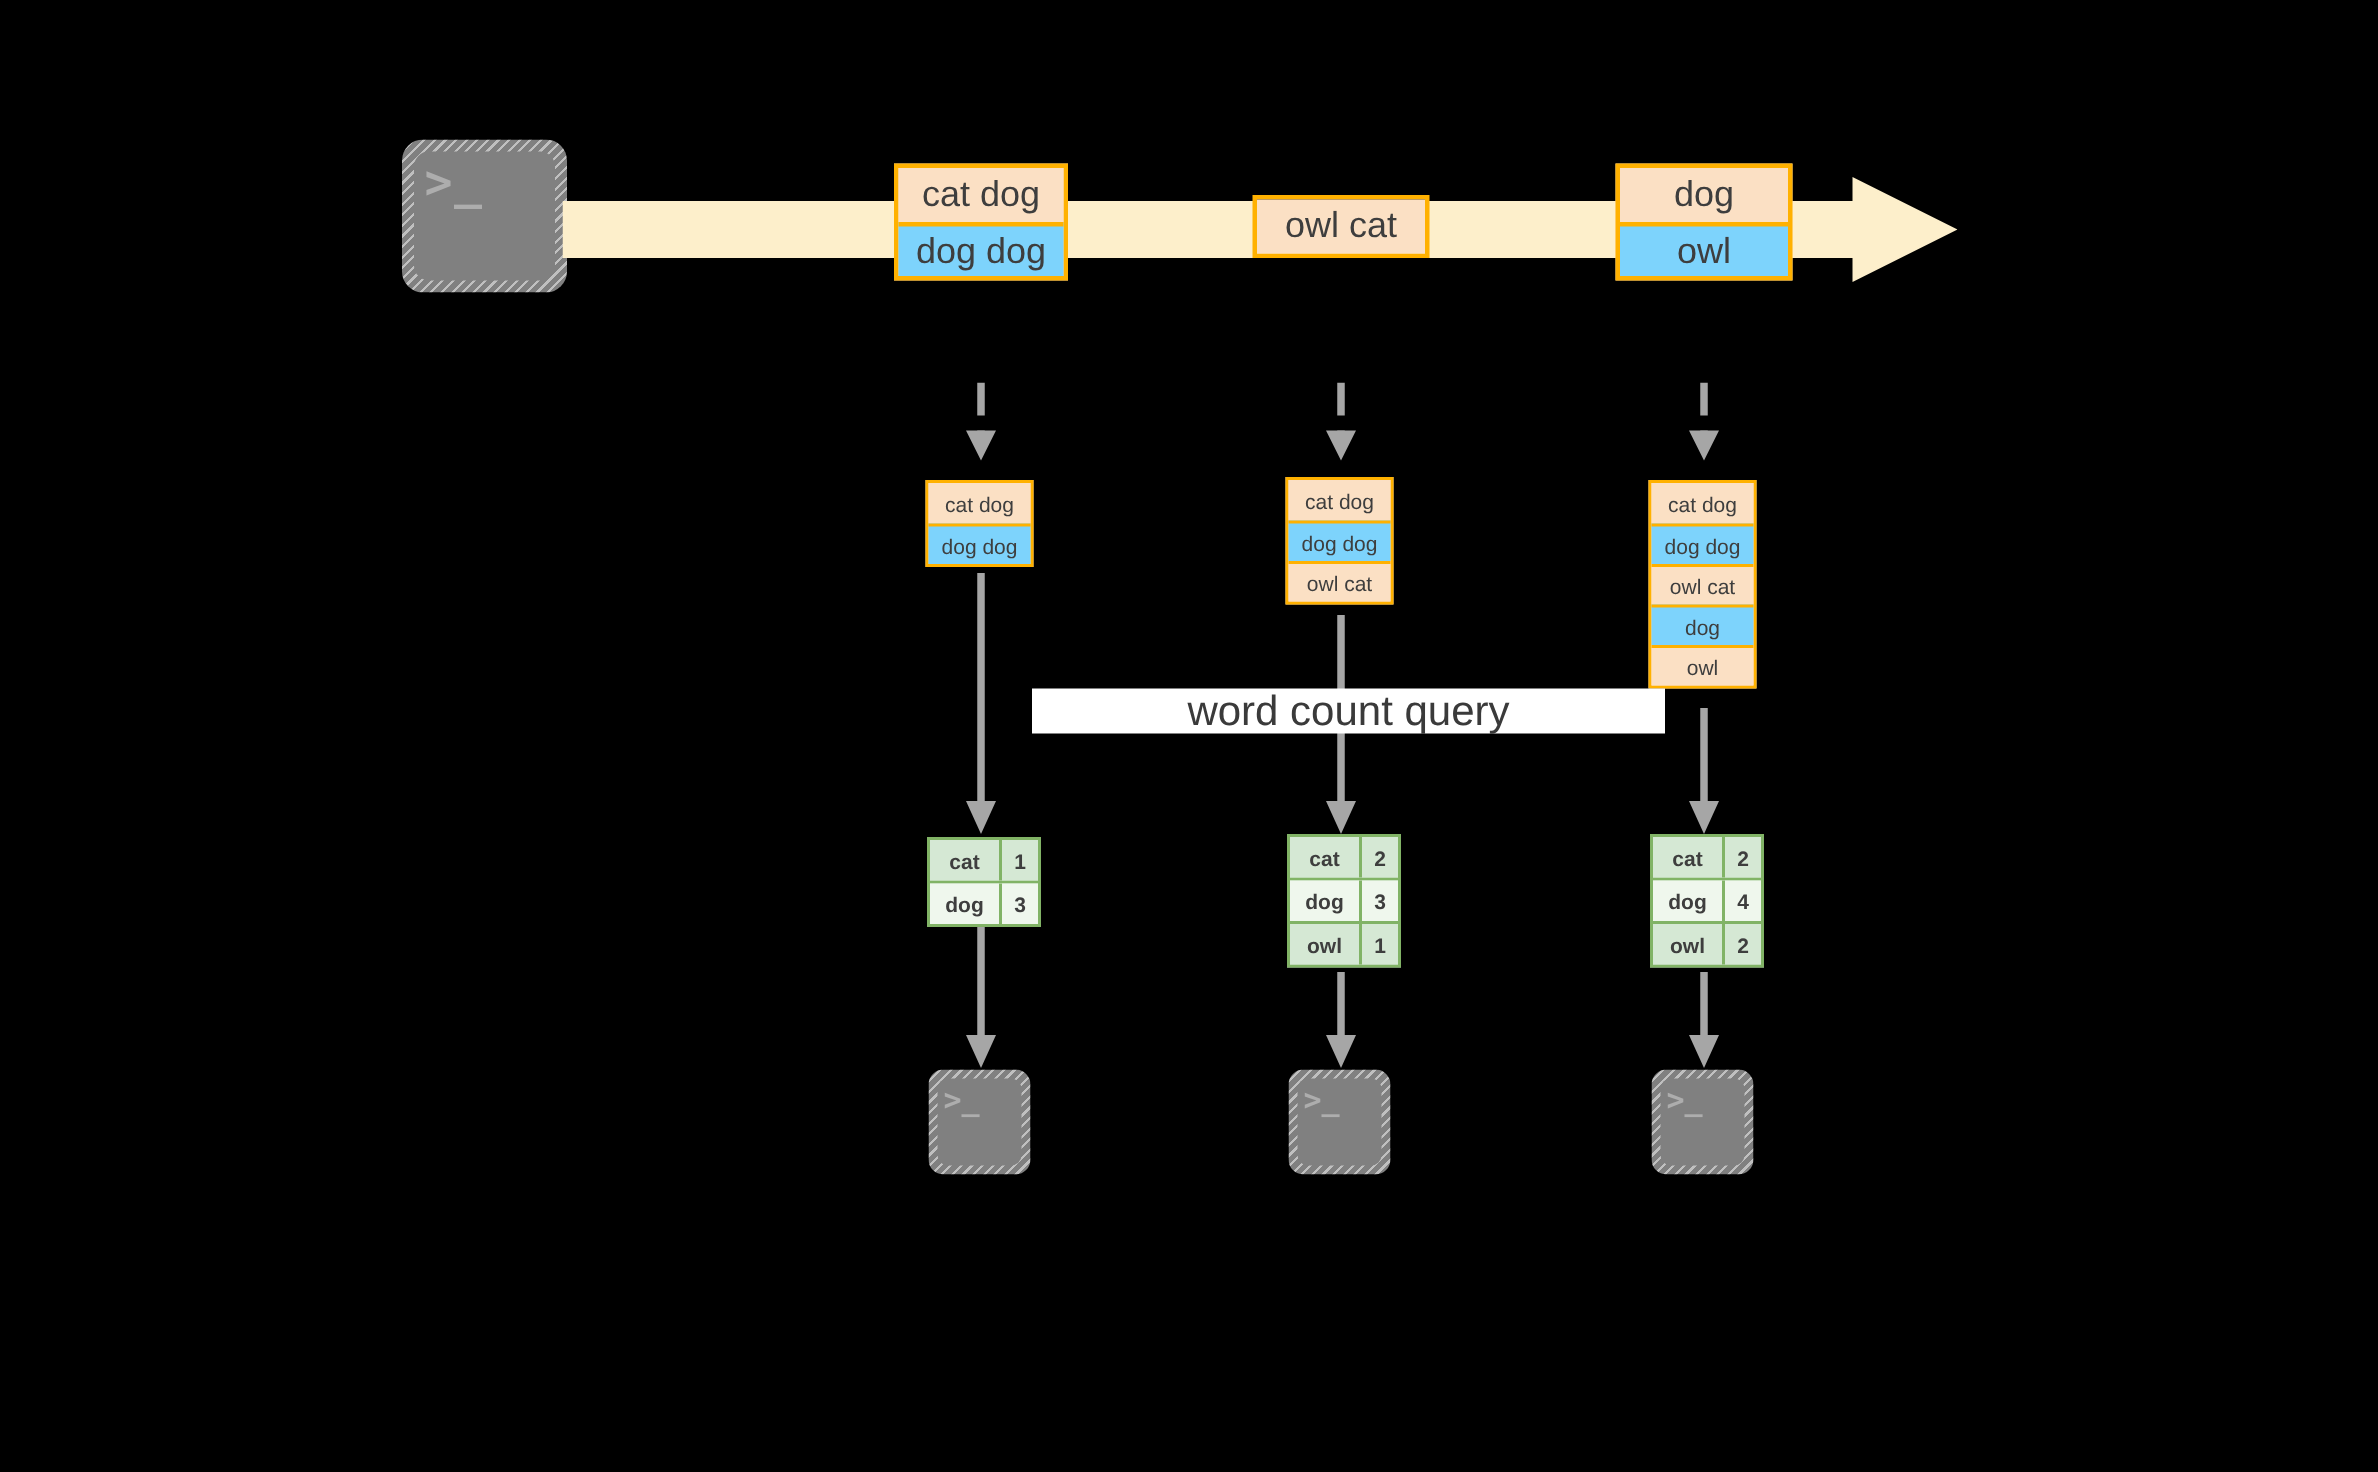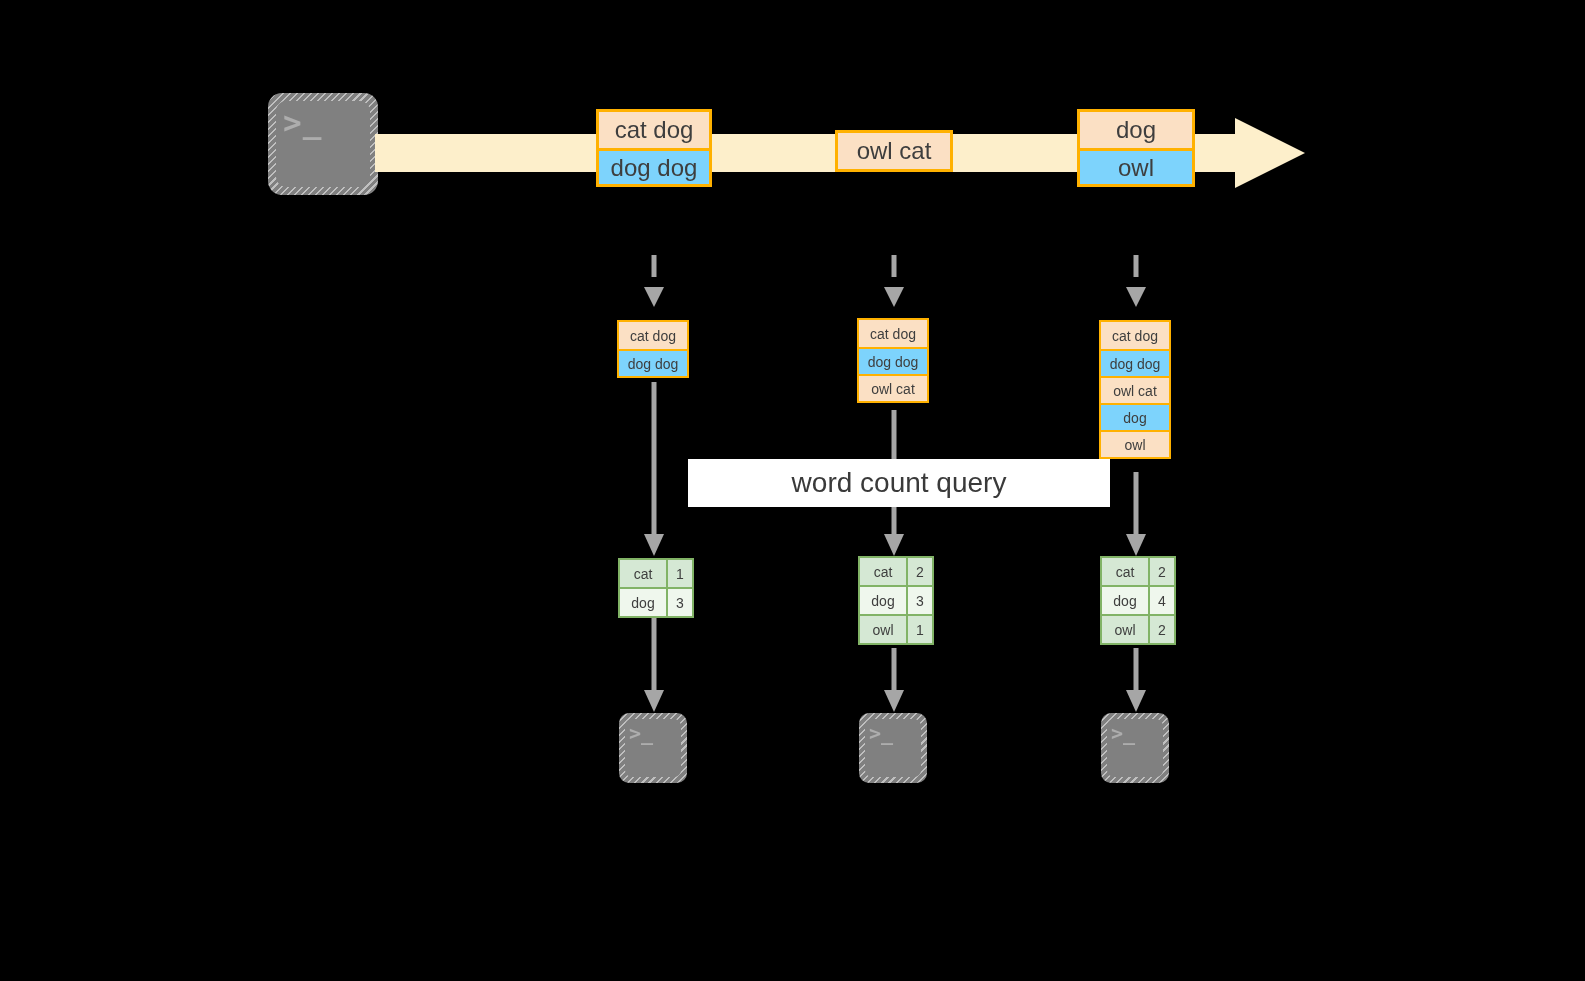--- a/index.html
+++ b/index.html
@@ -323,7 +323,7 @@
     <div class="prompt">&gt;_</div>
   </div>
 
-  <div class="query-label" style="left:688px; top:459px; width:422px; height:48px;">word count query</div>
+  <div class="query-label" style="left:688px; top:459px; width:422px; height:30px;">word count query</div>
 
 </div>
 

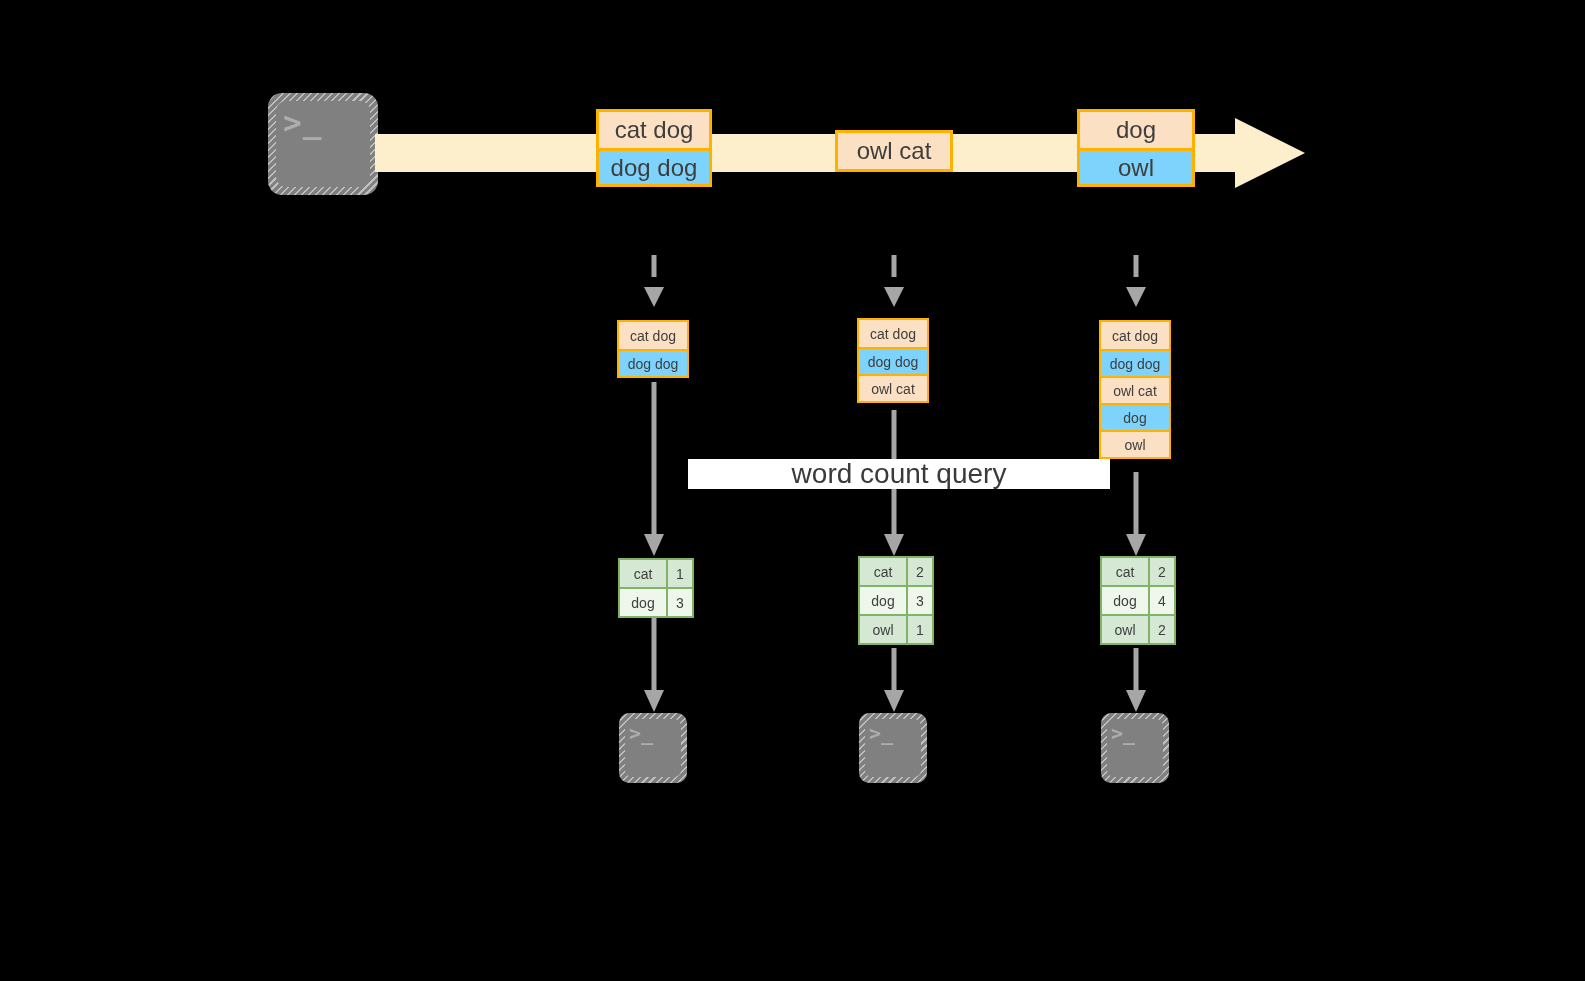--- a/index.html
+++ b/index.html
@@ -120,6 +120,7 @@
   .gtable .grow {
     display: flex;
     height: 27px;
+    font-weight: bold;
   }
   .gtable .grow + .grow { border-top: 2px solid #81B366; }
   .gtable .gcell {

